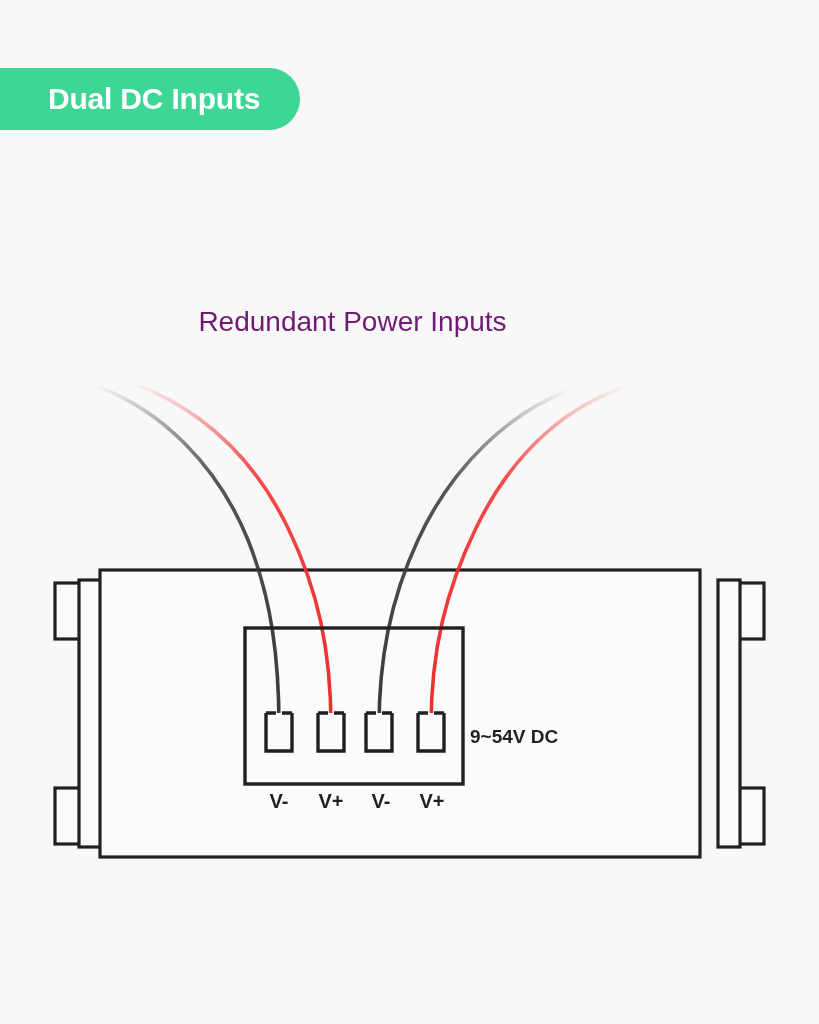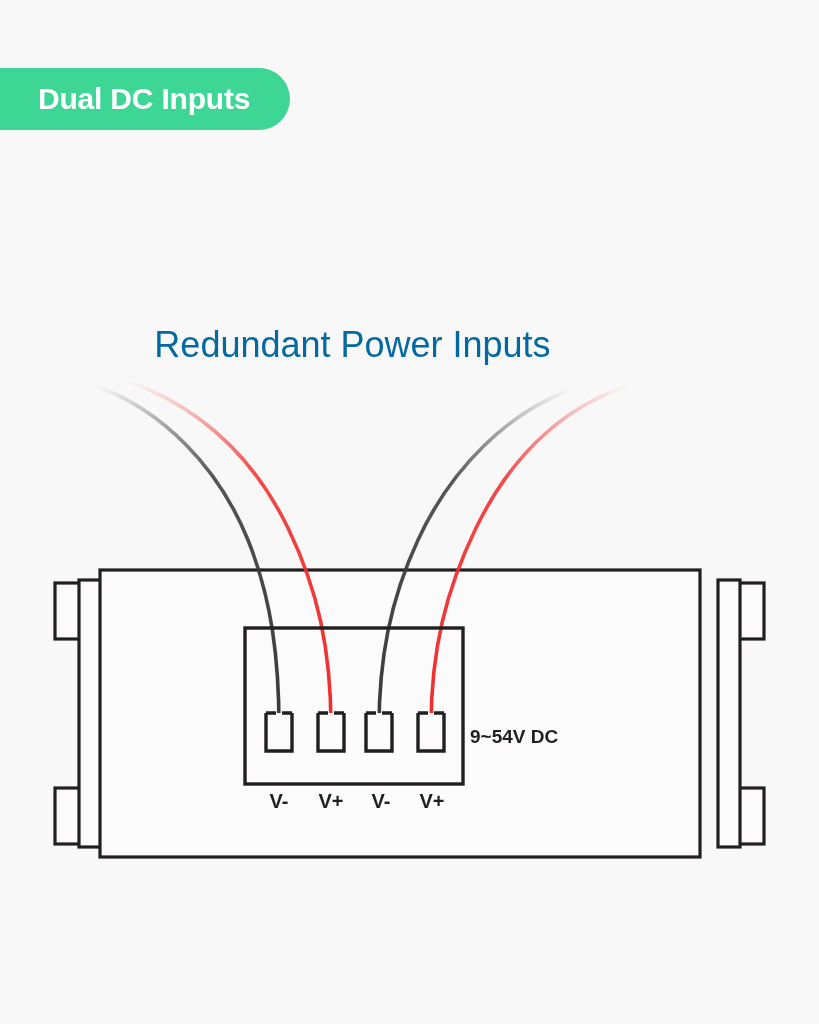--- a/index.html
+++ b/index.html
@@ -33,7 +33,7 @@
     border-radius: 0 31px 31px 0;
     display: flex;
     align-items: center;
-    padding: 0 40px 0 38px;
+    padding: 0 40px 0 48px;
     box-sizing: border-box;
   }
   .badge-label {

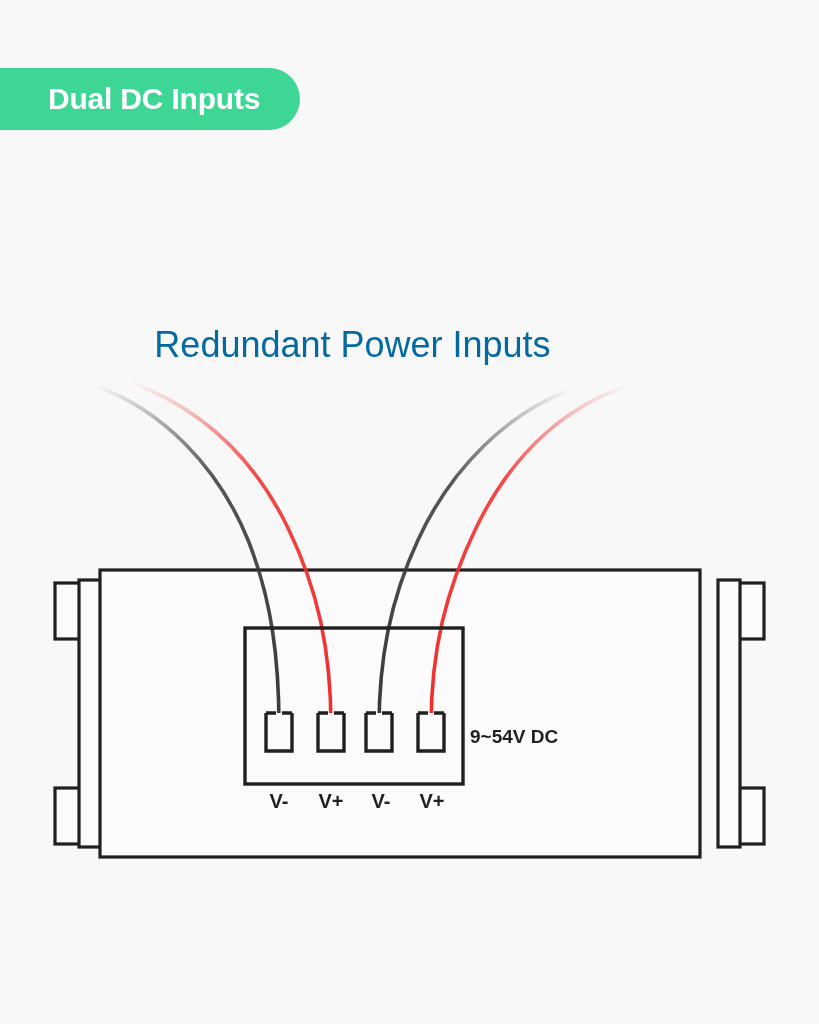--- a/index.html
+++ b/index.html
@@ -49,11 +49,11 @@
   .heading {
     position: absolute;
     left: 0;
-    top: 268px;
+    top: 262px;
     width: 705px;
     text-align: center;
-    color: #0369a1;
-    font-size: 36px;
+    color: #701a75;
+    font-size: 28px;
     line-height: 1.42;
     font-weight: normal;
     white-space: pre-line;

